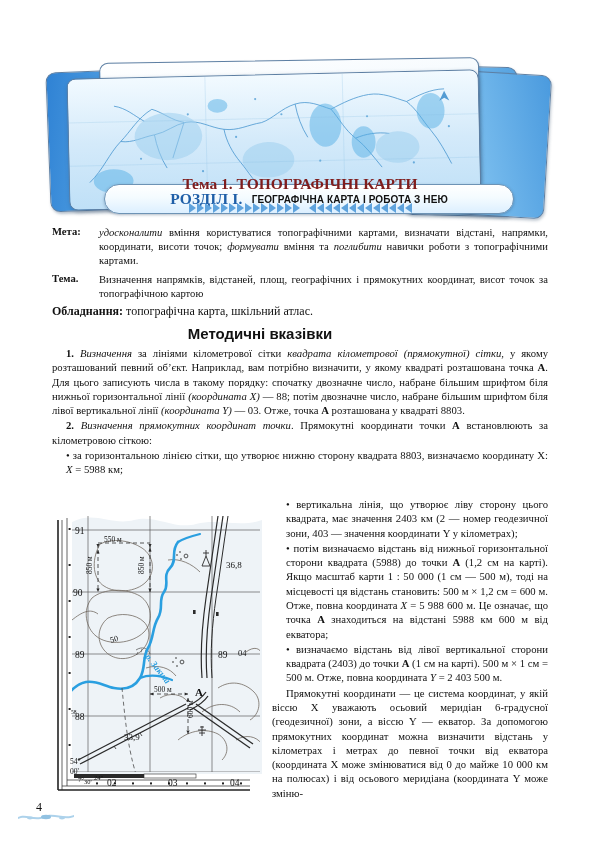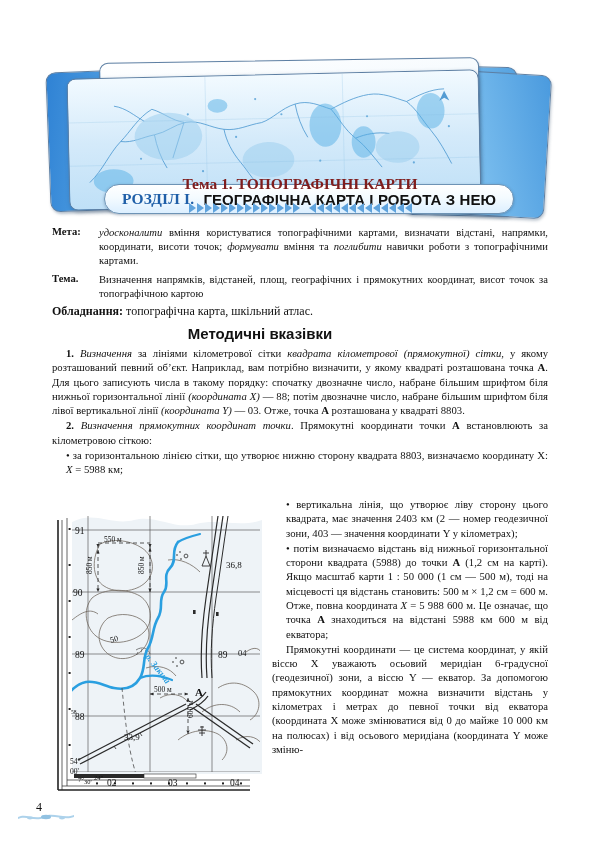--- a/index.html
+++ b/index.html
@@ -66,7 +66,7 @@
   }
   .banner-txt{
     font-family:"Liberation Sans", sans-serif;
-    font-weight:bold;font-size:15px;color:#111;letter-spacing:.1px;
+    font-weight:bold;font-size:10px;color:#111;letter-spacing:.1px;
   }
   
   .topic-title{

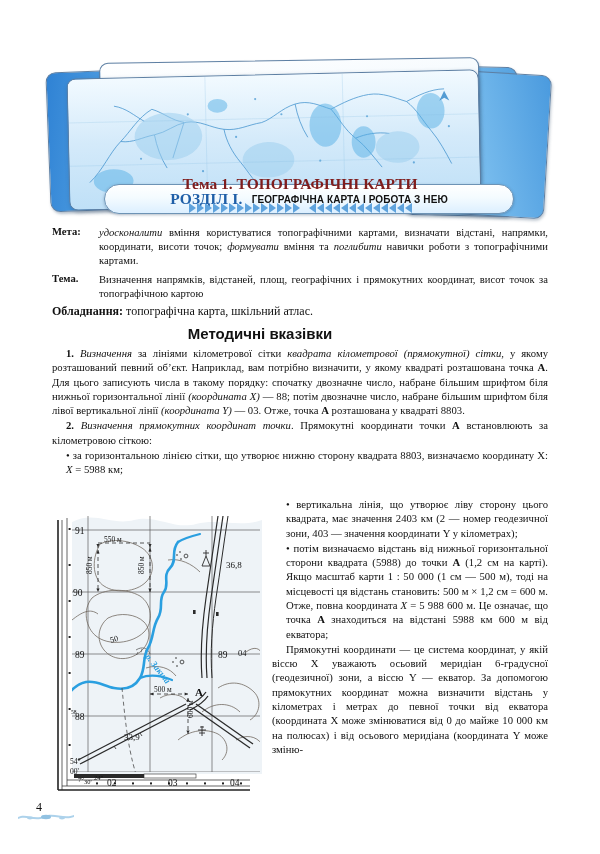--- a/index.html
+++ b/index.html
@@ -477,6 +477,7 @@
 
   <p class="para bullet"><span>потім визначаємо відстань від нижньої горизонтальної сторони квадрата (5988) до точки </span><b>А</b><span> (1,2 см на карті). Якщо масштаб карти 1 : 50 000 (1 см — 500 м), тоді на місцевості ця відстань становить: 500 м × 1,2 см = 600 м. Отже, повна координата </span><i>X</i><span> = 5 988 600 м. Це означає, що точка </span><b>А</b><span> знаходиться на відстані 5988 км 600 м від екватора;</span></p>
 
+  <p class="para bullet"><span>визначаємо відстань від лівої вертикальної сторони квадрата (2403) до точки </span><b>А</b><span> (1 см на карті). 500 м × 1 см = 500 м. Отже, повна координата </span><i>Y</i><span> = 2 403 500 м.</span></p>
 
   <p class="para">Прямокутні координати — це система координат, у якій віссю X уважають осьовий меридіан 6-градусної (геодезичної) зони, а віссю Y — екватор. За допомогою прямокутних координат можна визначити відстань у кілометрах і метрах до певної точки від екватора (координата X може змінюватися від 0 до майже 10 000 км на полюсах) і від осьового меридіана (координата Y може зміню-</p>
 </div>

